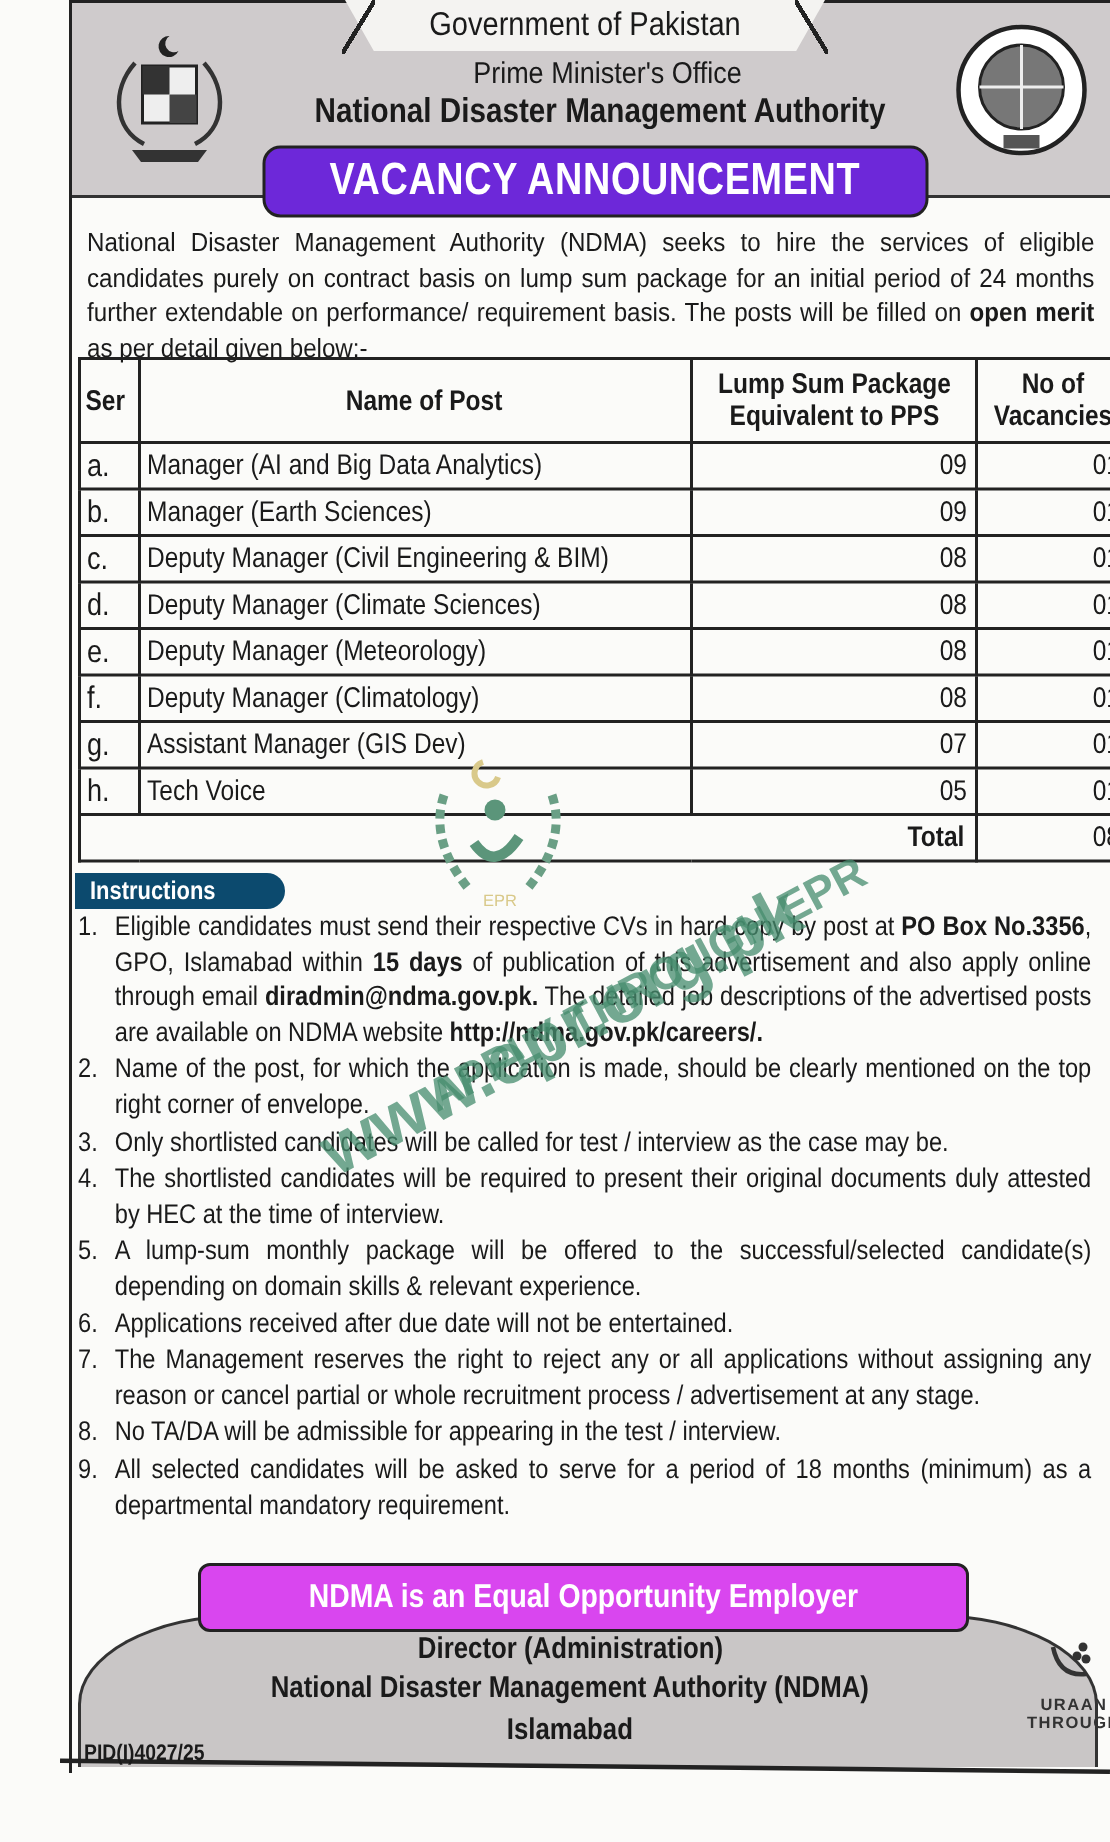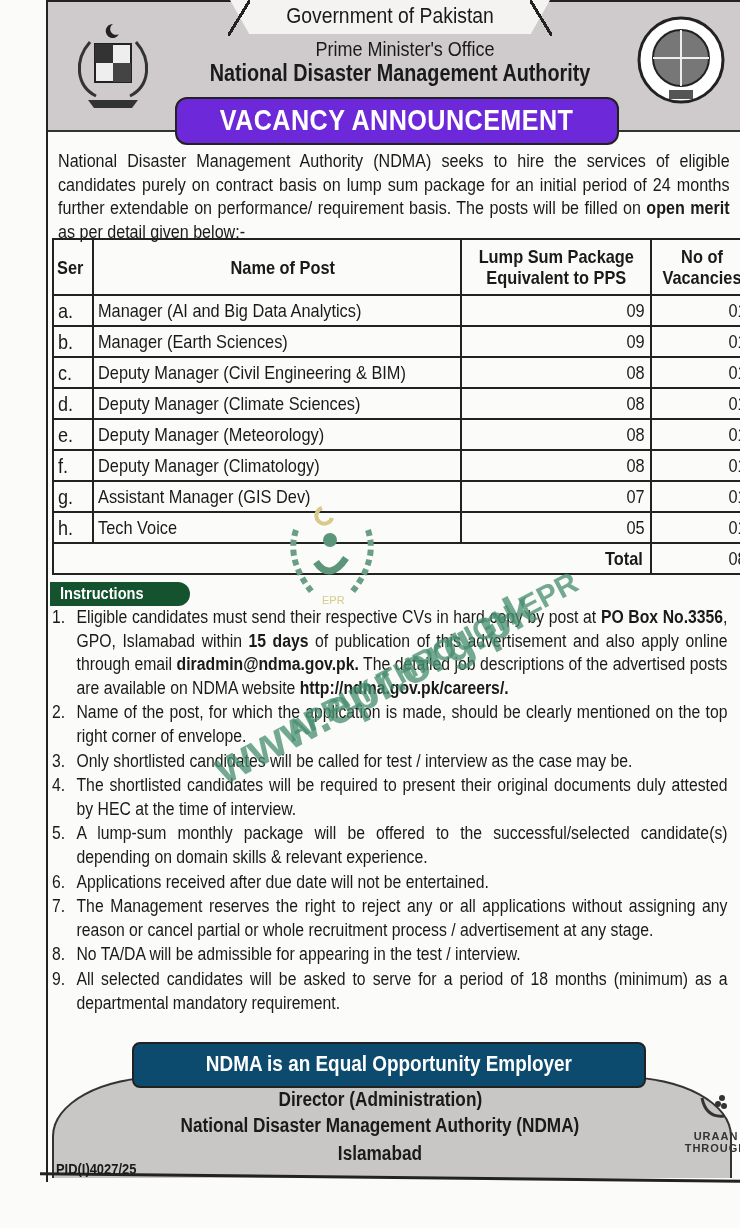--- a/index.html
+++ b/index.html
@@ -81,7 +81,7 @@
   
   .instr-badge {
     position: absolute; left: 50px; top: 582px; width: 140px; height: 24px;
-    background: #14532d; color: #fff; border-radius: 0 14px 14px 0;
+    background: #0c4a6e; color: #fff; border-radius: 0 14px 14px 0;
     font-weight: bold; font-size: 17px; line-height: 24px; padding-left: 10px; box-sizing: border-box;
   }
   .instr-badge span { display: inline-block; transform: scaleX(0.86); transform-origin: left center; }

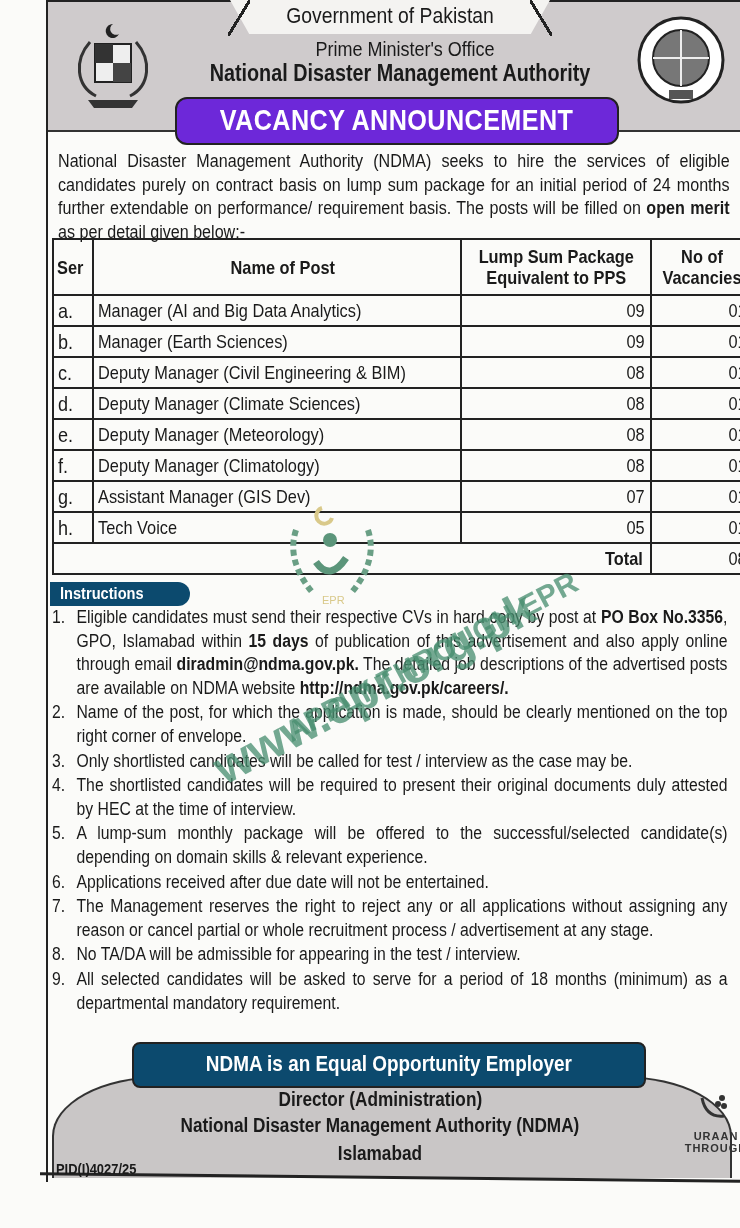--- a/index.html
+++ b/index.html
@@ -104,7 +104,7 @@
   .footer-bottom { position: absolute; left: 40px; top: 1176px; width: 700px; height: 3px; background: #222; transform: rotate(0.6deg); }
   .eoe-banner {
     position: absolute; left: 132px; top: 1042px; width: 510px; height: 42px;
-    background: #0c4a6e; border: 2px solid #222; border-radius: 8px;
+    background: #d946ef; border: 2px solid #222; border-radius: 8px;
     color: #fff; text-align: center; font-weight: bold; font-size: 22px; line-height: 40px;
   }
   .eoe-banner span { display: inline-block; transform: scaleX(0.86); }

